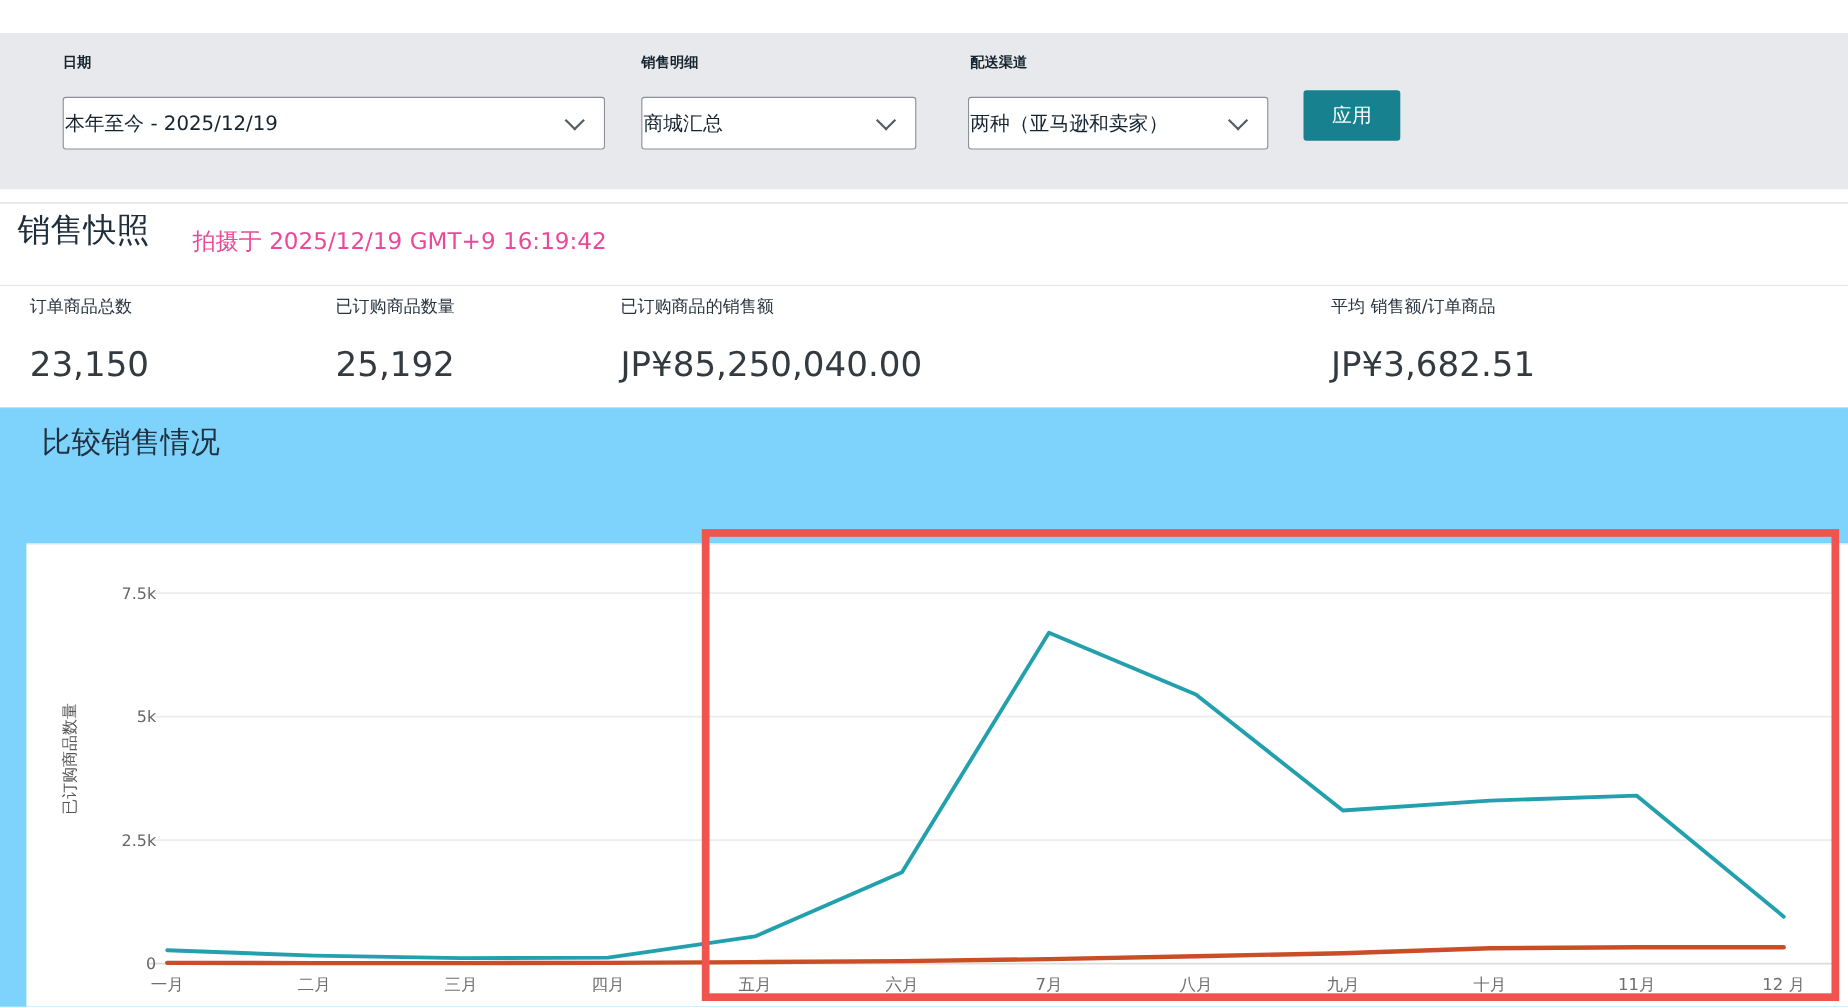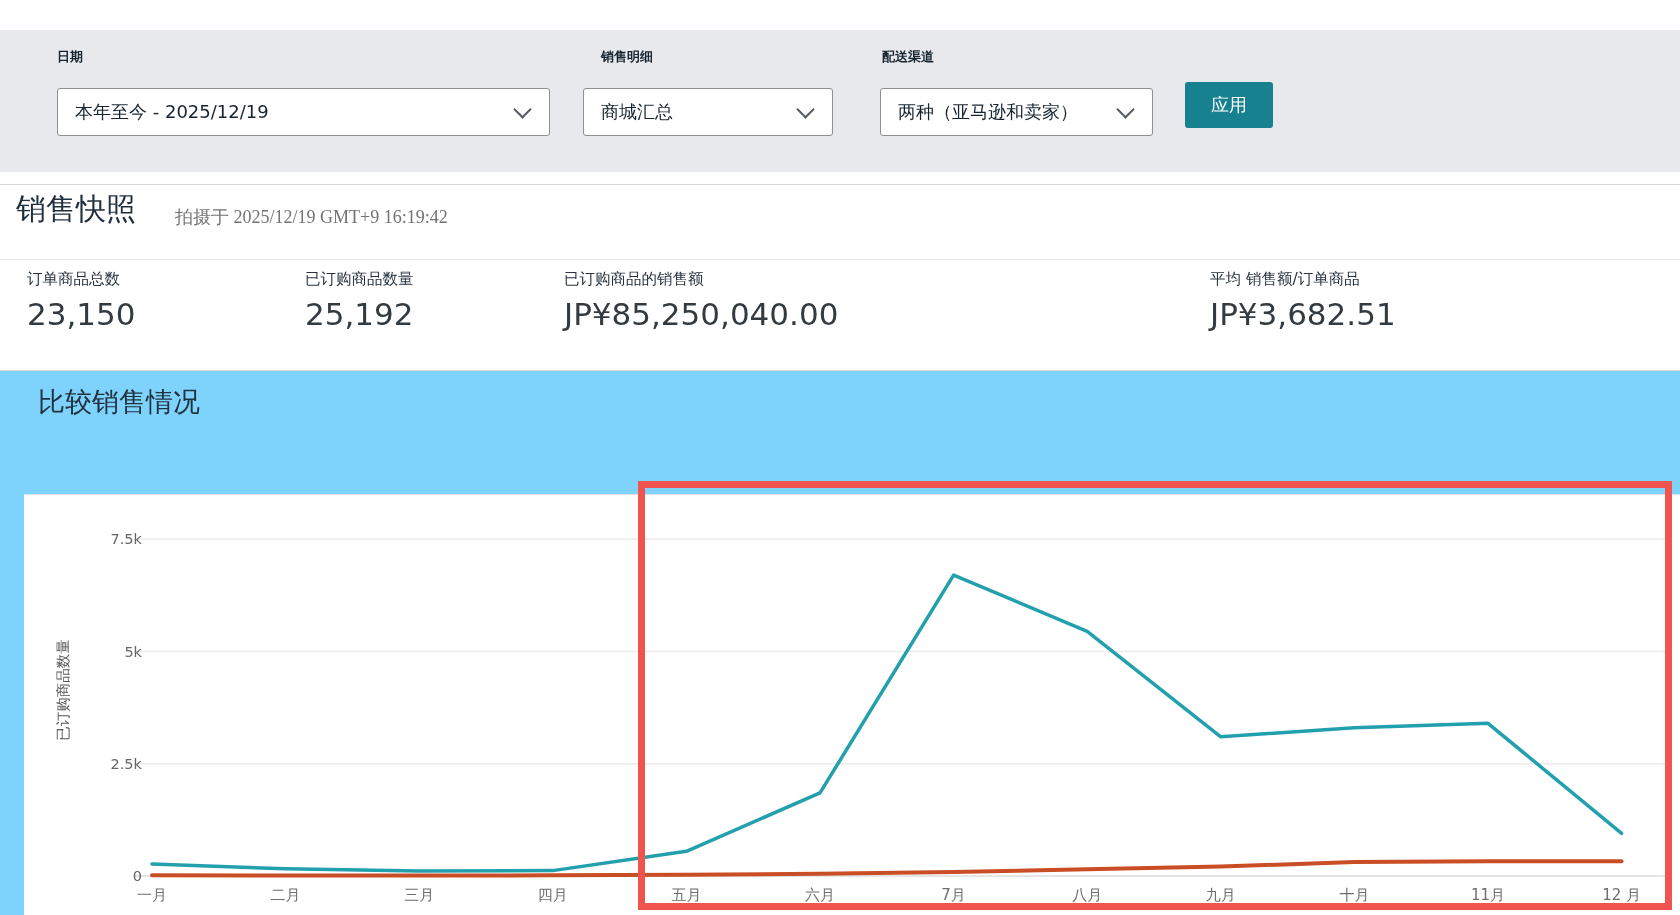--- a/index.html
+++ b/index.html
@@ -85,7 +85,7 @@
     <span class="chev"></span>
   </div>
 
-  <div class="filter-label" style="left:601px">销售明细</div>
+  <div class="filter-label" style="left:583px">销售明细</div>
   <div class="select-box" style="left:583px;width:250px">
     <span class="sel-text">商城汇总</span>
     <span class="chev"></span>

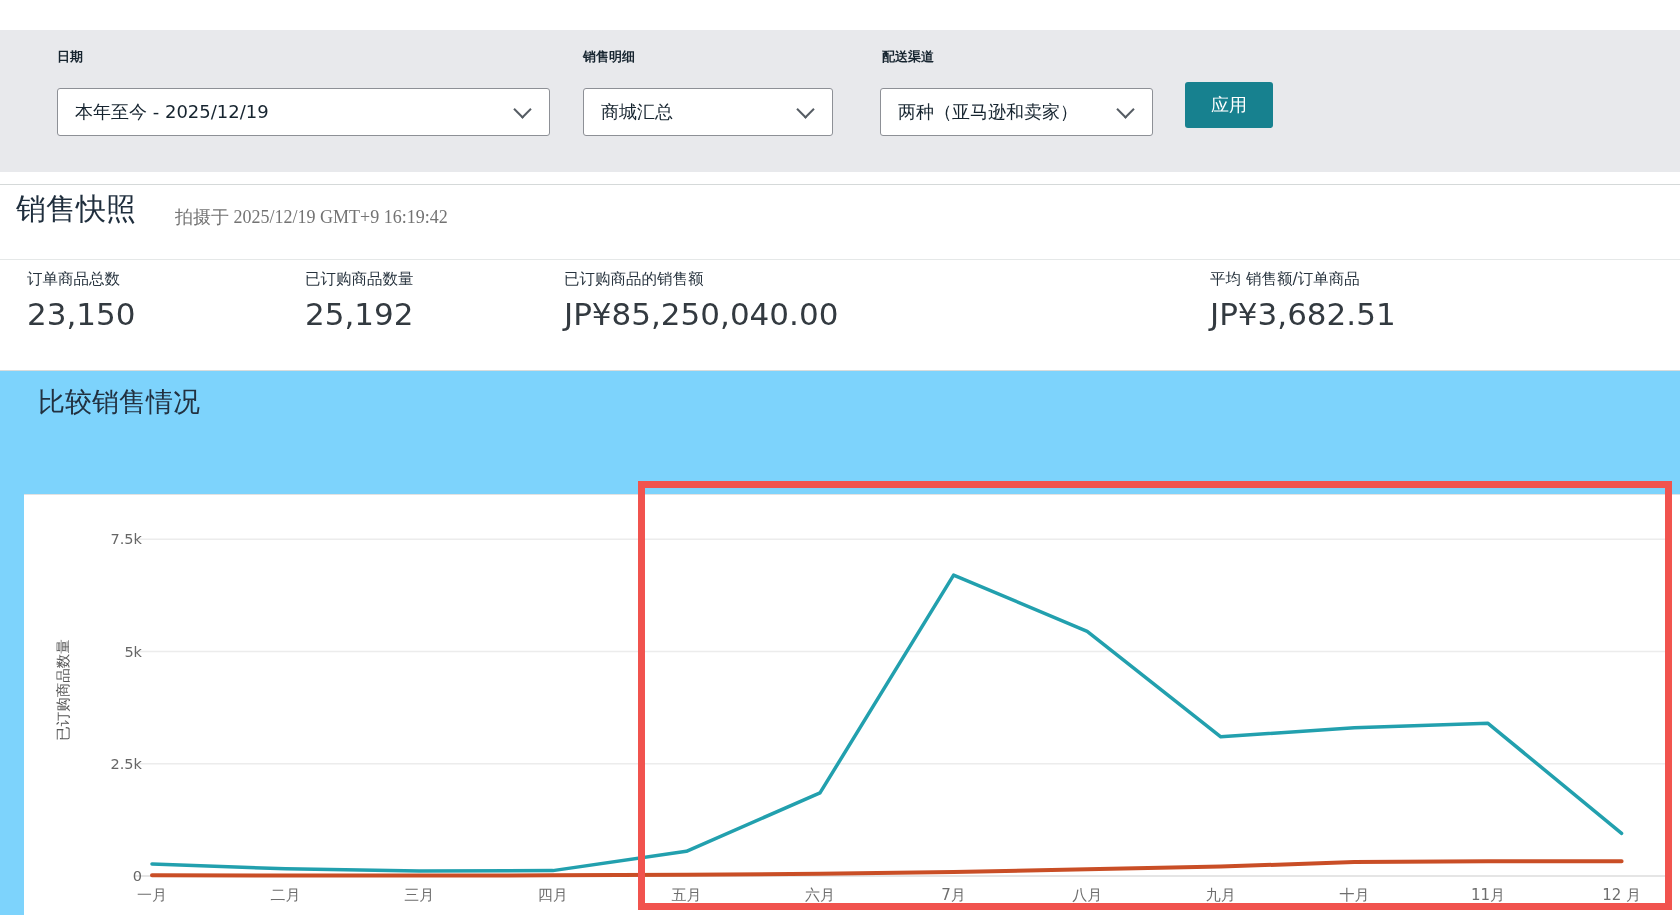--- a/index.html
+++ b/index.html
@@ -23,7 +23,7 @@
     display:flex;align-items:center;cursor:pointer;
   }
   .select-box .sel-text{
-    padding-left:17px;font-size:18px;color:#16242f;white-space:nowrap;
+    padding-left:1px;font-size:18px;color:#16242f;white-space:nowrap;
     overflow:hidden;flex:1;
   }
   .chev{

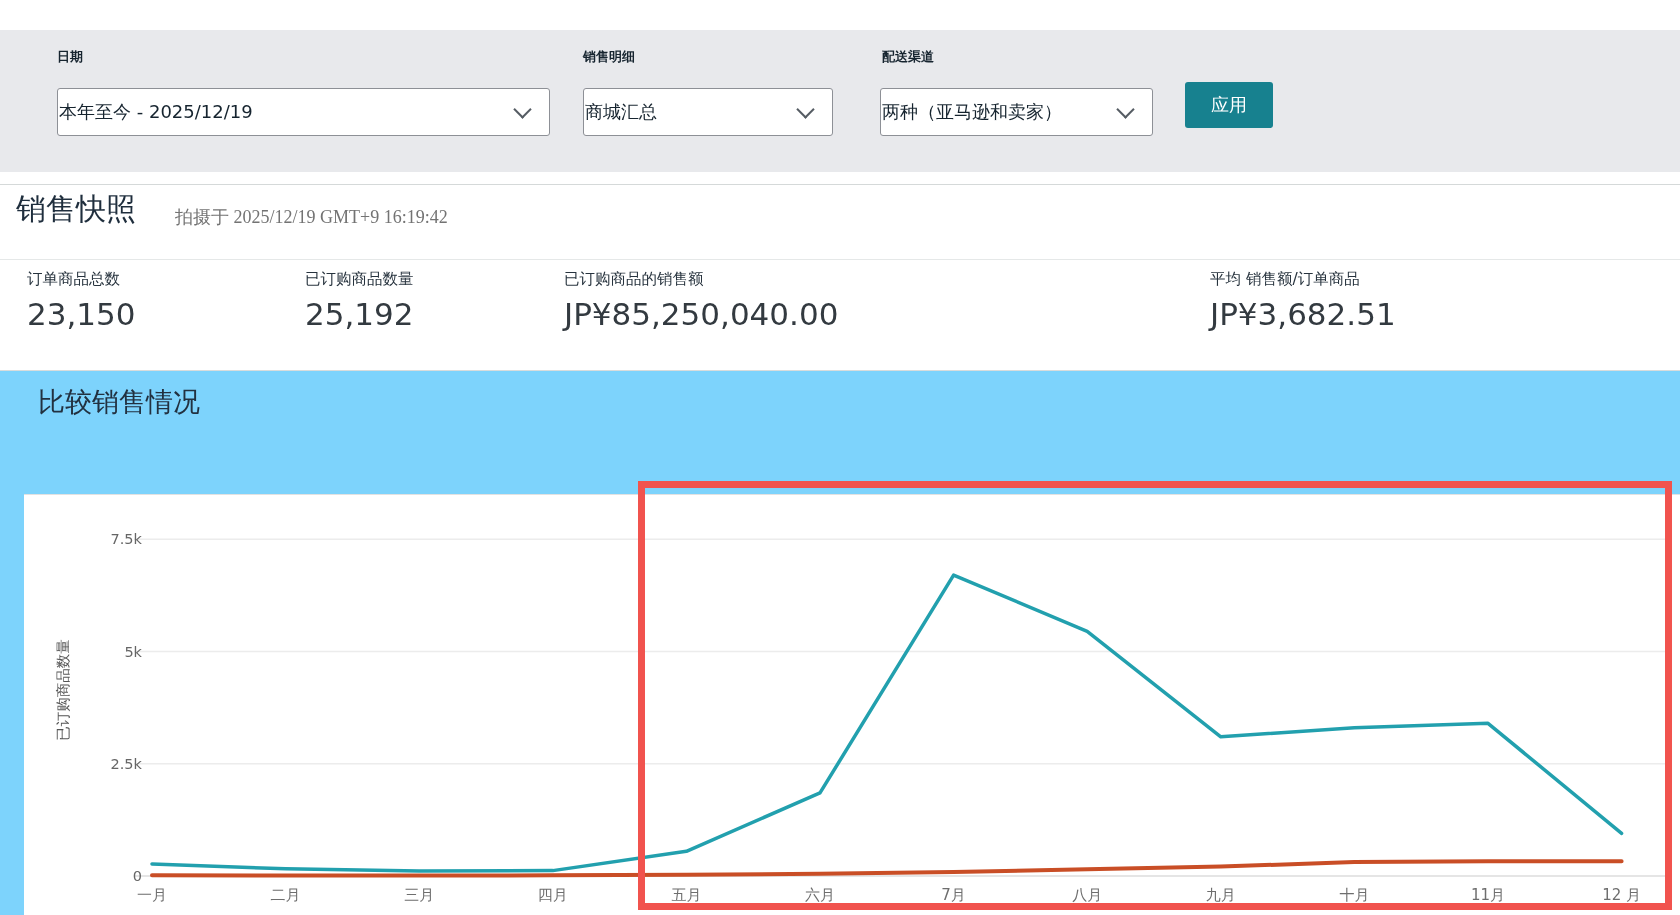--- a/index.html
+++ b/index.html
@@ -47,7 +47,7 @@
     position:absolute;left:16px;top:4px;font-size:30px;color:#1f2e3d;
   }
   #snapshot-taken{
-    position:absolute;left:175px;top:20px;font-size:18px;color:#737373;font-family:Liberation Serif, serif;
+    position:absolute;left:175px;top:20px;font-size:21px;color:#ec4899;
   }
   .hdiv{position:absolute;left:0;top:74px;width:1680px;height:1px;background:#e5e8e8;}
   .stat{position:absolute;top:84px;}

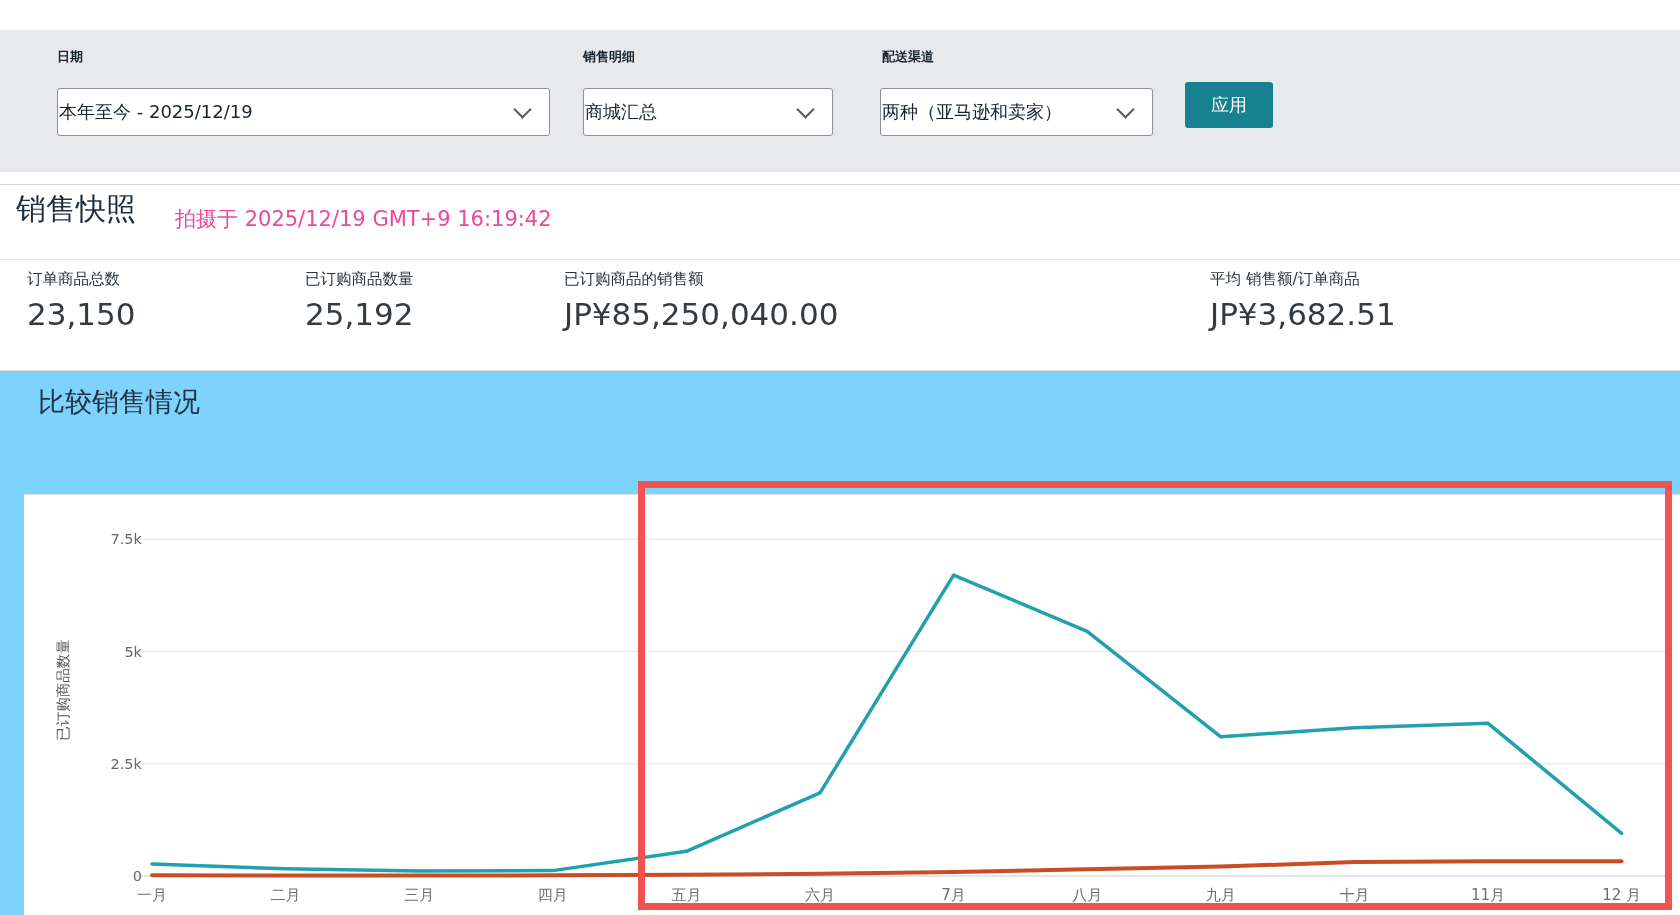--- a/index.html
+++ b/index.html
@@ -51,7 +51,7 @@
   }
   .hdiv{position:absolute;left:0;top:74px;width:1680px;height:1px;background:#e5e8e8;}
   .stat{position:absolute;top:84px;}
-  .stat .stat-label{font-size:15.5px;color:#27333e;margin-bottom:6px;white-space:nowrap;}
+  .stat .stat-label{font-size:15.5px;color:#27333e;margin-bottom:24px;white-space:nowrap;}
   .stat .stat-value{font-size:31px;color:#333a40;white-space:nowrap;}
   .stat-0{left:27px;}.stat-1{left:305px;}.stat-2{left:564px;}.stat-3{left:930px;}.stat-4{left:1210px;}
   

